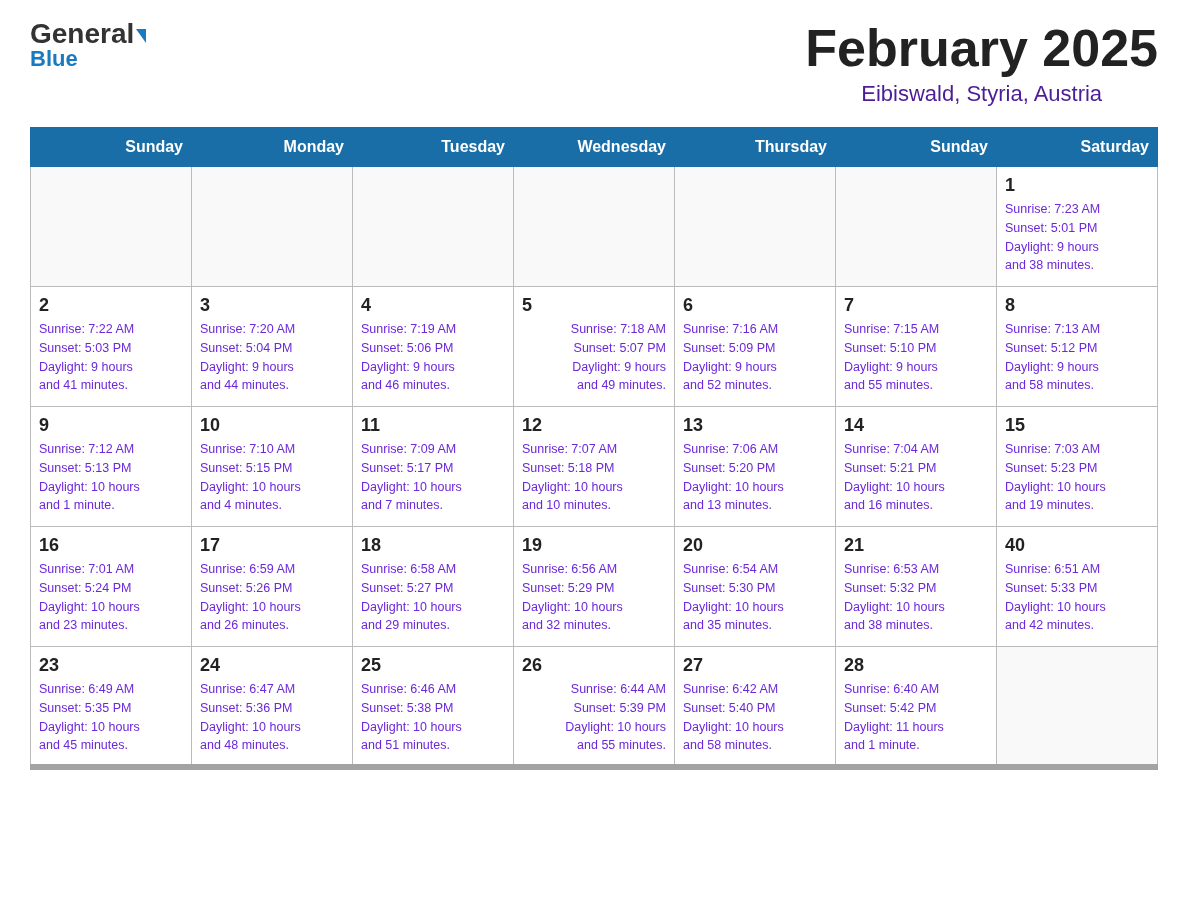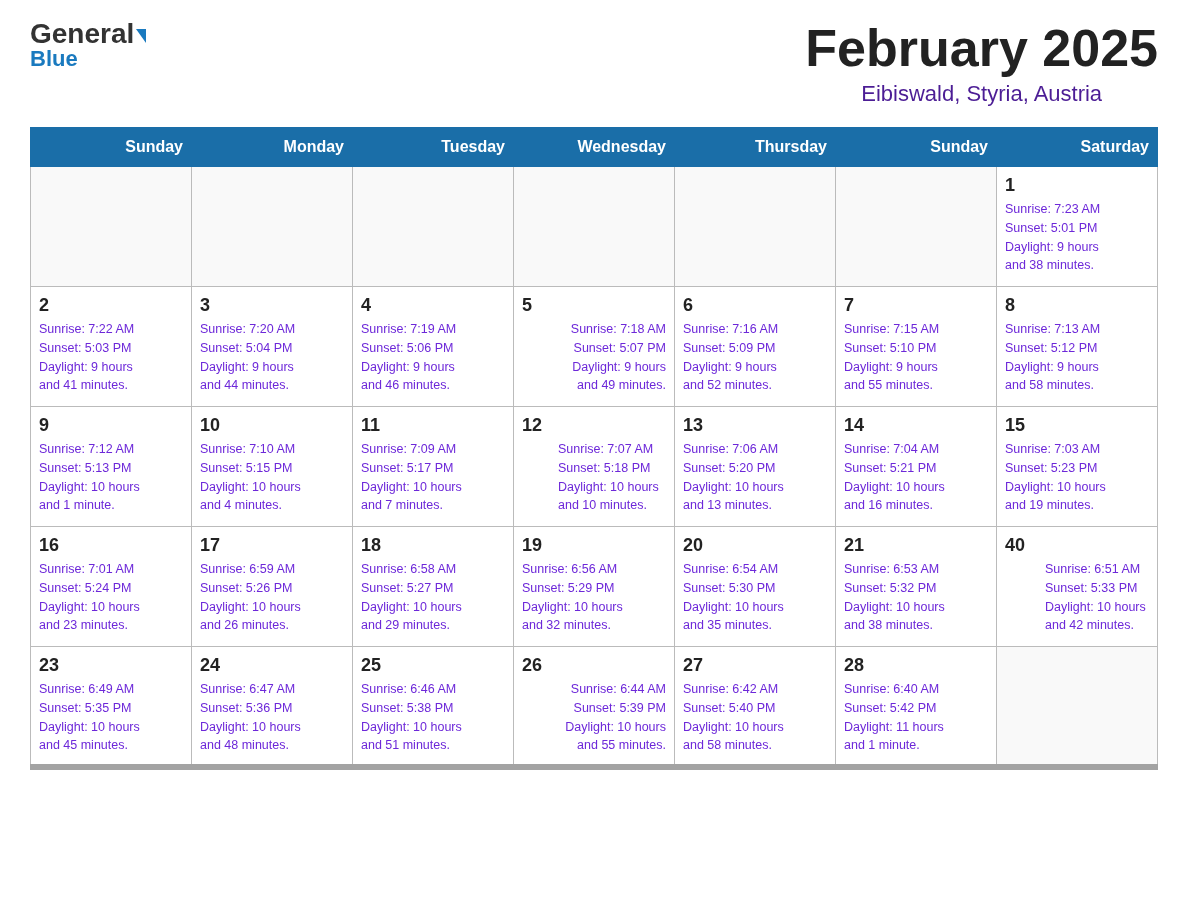--- a/index.html
+++ b/index.html
@@ -219,7 +219,7 @@
         </td>
         <td>
           <span class="day-number">12</span>
-          <div class="day-info" style="white-space: pre-line; margin-left: 36px;">Sunrise: 7:07 AM
+          <div class="day-info" style="white-space: pre-line;">Sunrise: 7:07 AM
 Sunset: 5:18 PM
 Daylight: 10 hours
 and 10 minutes.</div>

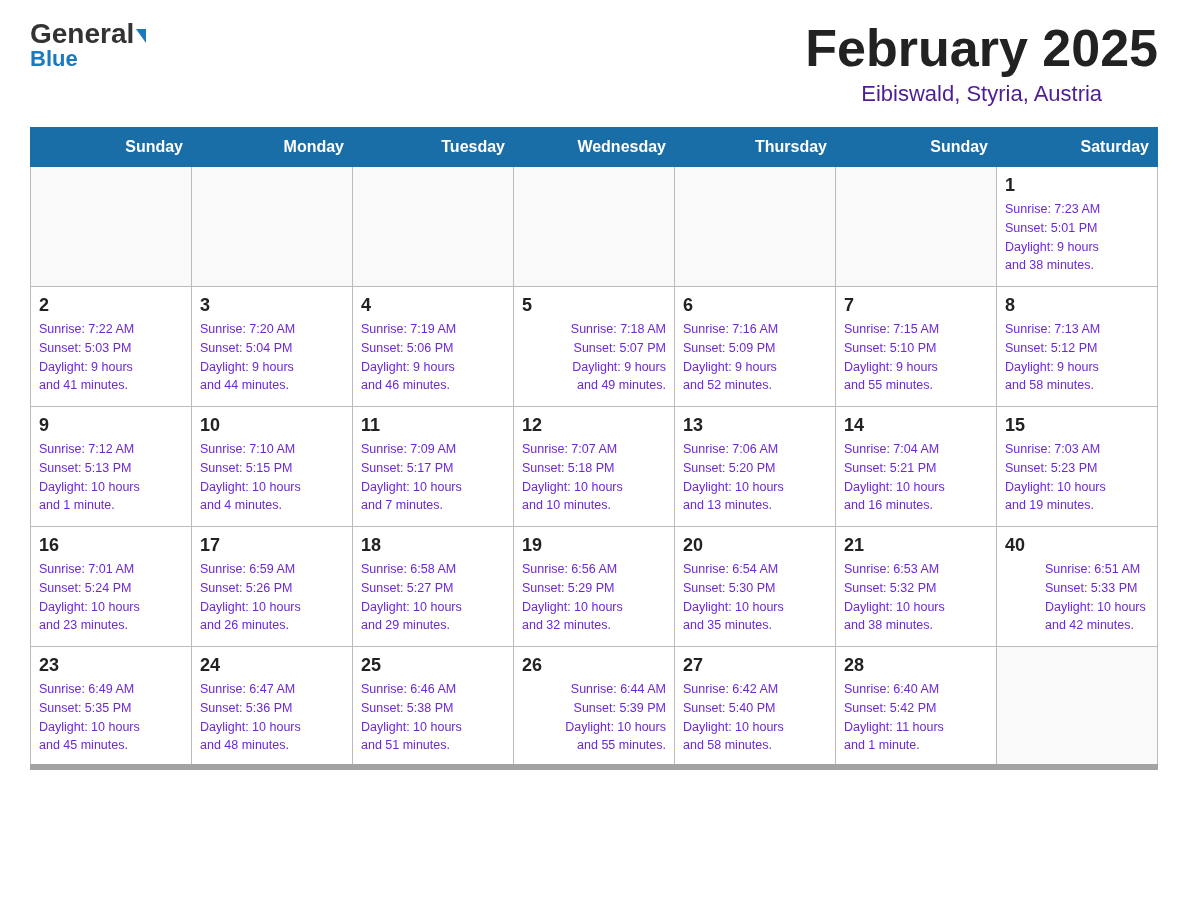--- a/index.html
+++ b/index.html
@@ -291,7 +291,7 @@
         </td>
         <td>
           <span class="day-number">40</span>
-          <div class="day-info" style="white-space: pre-line; margin-left: 40px;">Sunrise: 6:51 AM
+          <div class="day-info" style="white-space: pre-line;">Sunrise: 6:51 AM
 Sunset: 5:33 PM
 Daylight: 10 hours
 and 42 minutes.</div>

